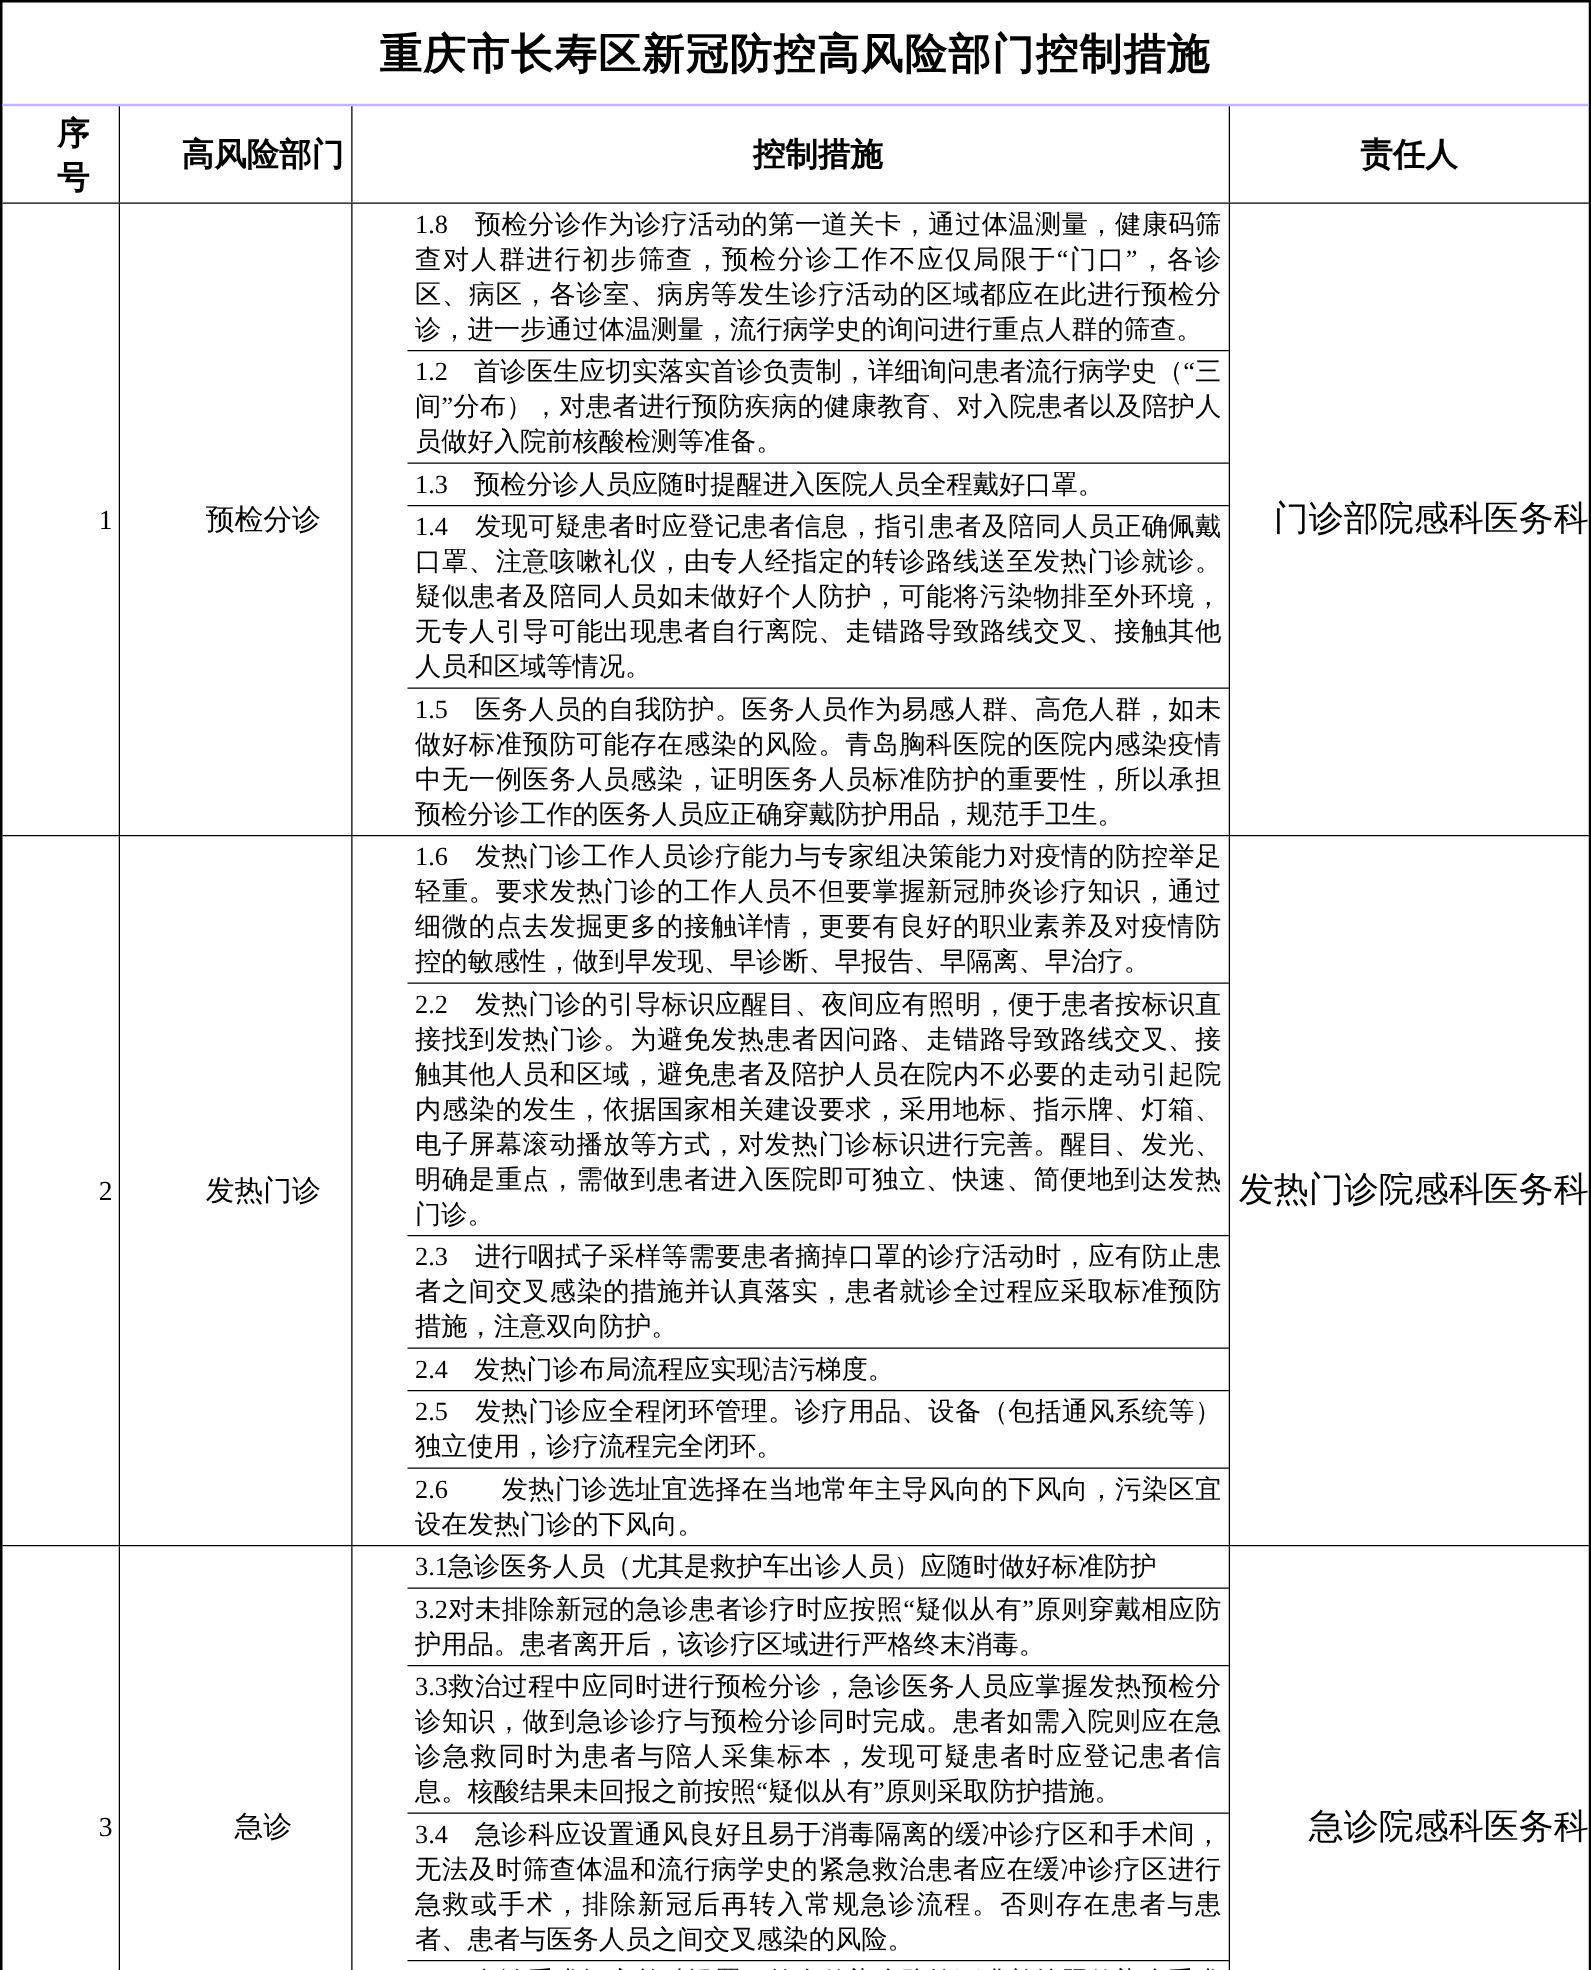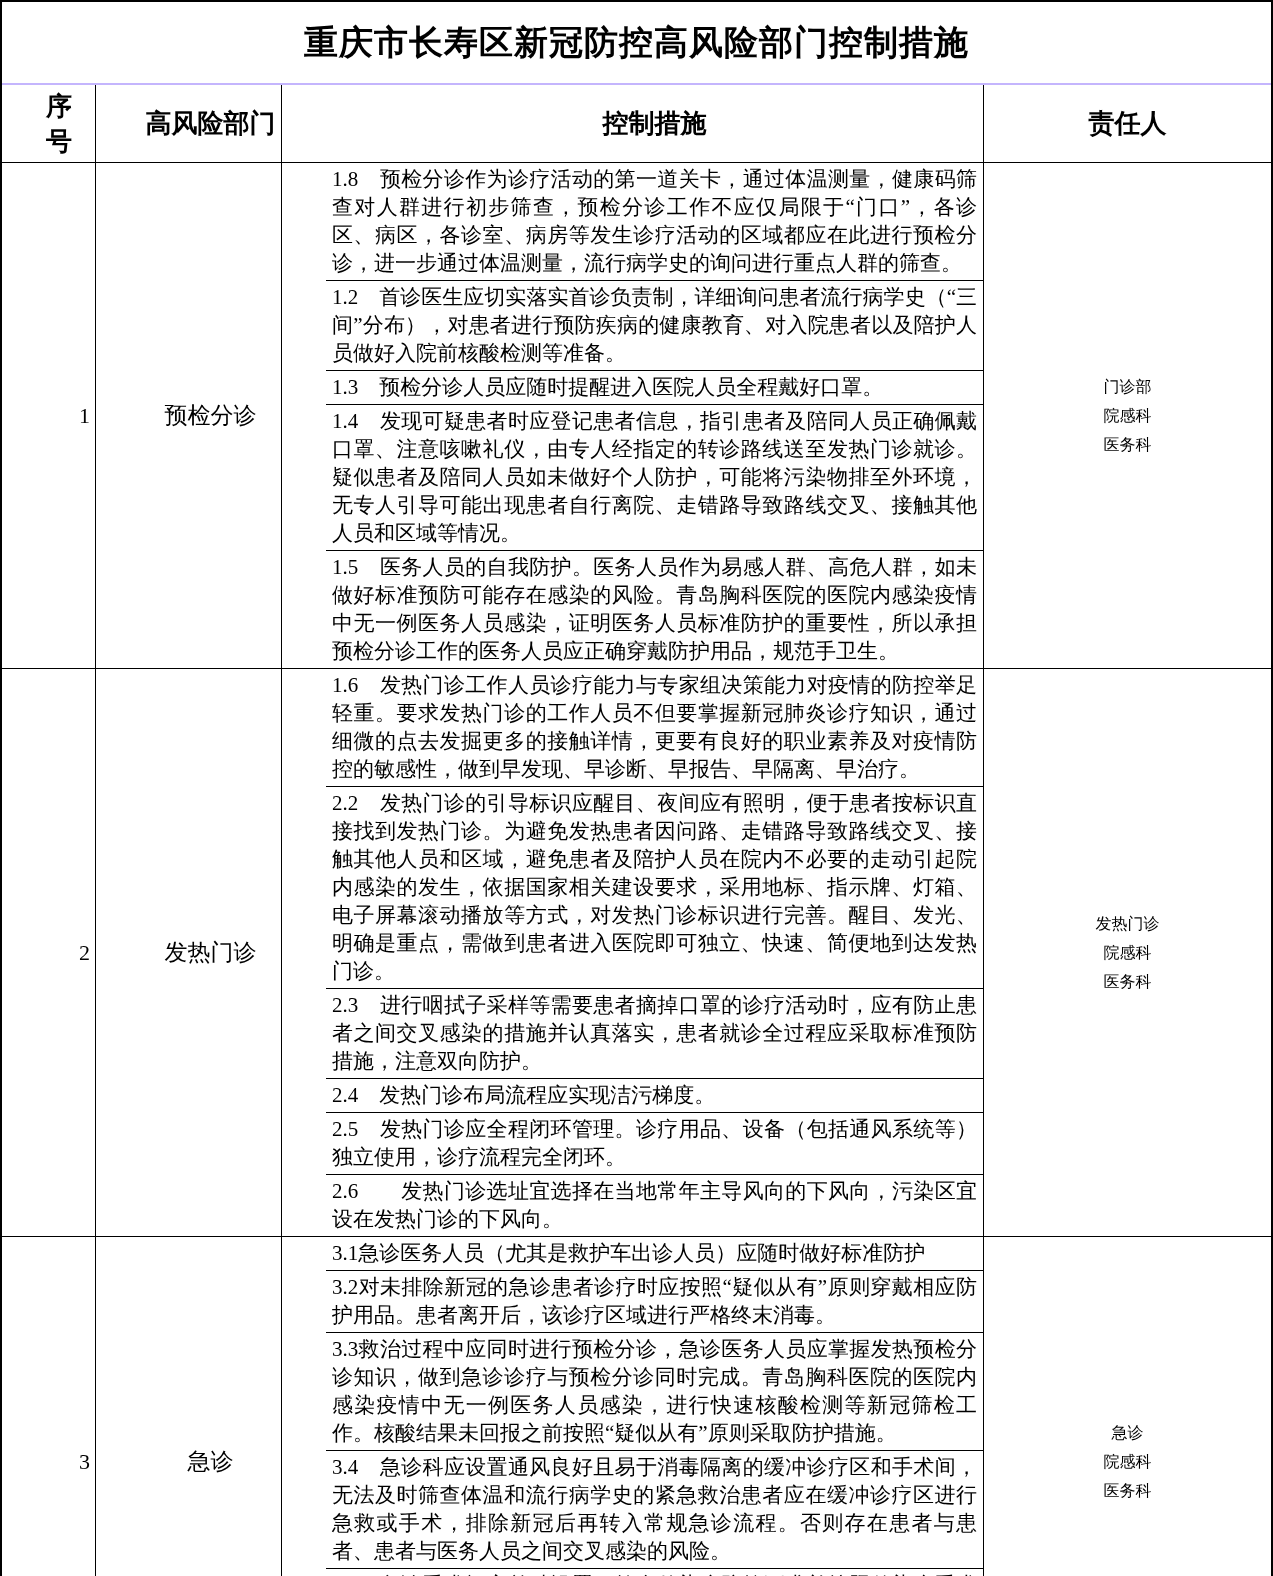--- a/index.html
+++ b/index.html
@@ -63,10 +63,9 @@
   .measure + .measure { border-top: 1px solid #000; }
   .cell-resp {
     display: flex;
-    flex-direction: column;
     align-items: center;
-    justify-content: center;
-    font-size: 16px;
+    justify-content: flex-end;
+    font-size: 28px;
     line-height: 29px;
   }
 </style>

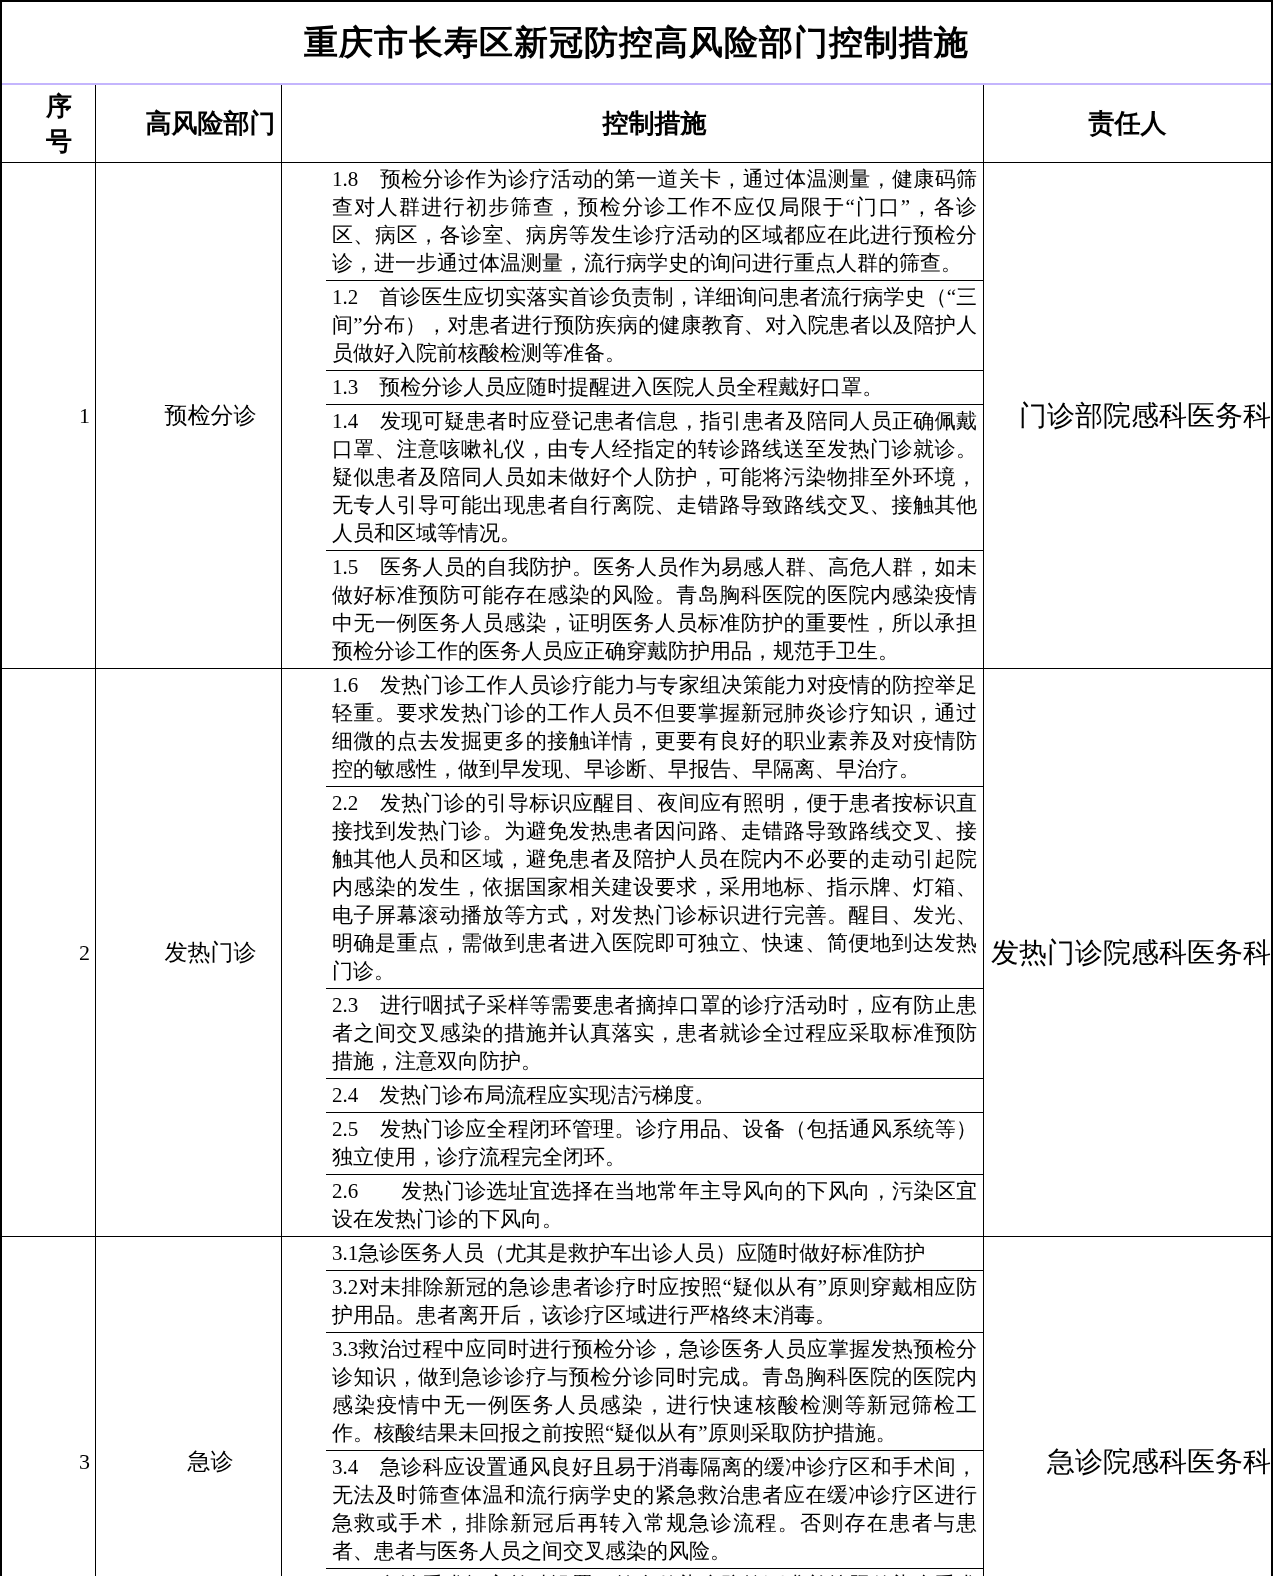--- a/index.html
+++ b/index.html
@@ -120,7 +120,7 @@
         <div class="cell-measures vline">
           <div class="measure">3.1急诊医务人员（尤其是救护车出诊人员）应随时做好标准防护</div>
           <div class="measure">3.2对未排除新冠的急诊患者诊疗时应按照“疑似从有”原则穿戴相应防护用品。患者离开后，该诊疗区域进行严格终末消毒。</div>
-          <div class="measure">3.3救治过程中应同时进行预检分诊，急诊医务人员应掌握发热预检分诊知识，做到急诊诊疗与预检分诊同时完成。青岛胸科医院的医院内感染疫情中无一例医务人员感染，进行快速核酸检测等新冠筛检工作。核酸结果未回报之前按照“疑似从有”原则采取防护措施。</div>
+          <div class="measure">3.3救治过程中应同时进行预检分诊，急诊医务人员应掌握发热预检分诊知识，做到急诊诊疗与预检分诊同时完成。患者如需入院则应在急诊急救同时为患者与陪人采集标本，发现可疑患者时应登记患者信息。核酸结果未回报之前按照“疑似从有”原则采取防护措施。</div>
           <div class="measure">3.4　急诊科应设置通风良好且易于消毒隔离的缓冲诊疗区和手术间，无法及时筛查体温和流行病学史的紧急救治患者应在缓冲诊疗区进行急救或手术，排除新冠后再转入常规急诊流程。否则存在患者与患者、患者与医务人员之间交叉感染的风险。</div>
           <div class="measure">3.5　急诊手术间宜单独设置，符合传染病防控要求并按照传染病手术间进行管理。无法单独设置的（如介入导管等手术）则应按照传染病“疑似从有”原则进行医务人员防护与环境终末消毒。否则可能因个人防护不足、环境消毒不彻底造成医务人员感染及其他患者的感染。</div>
         </div>

